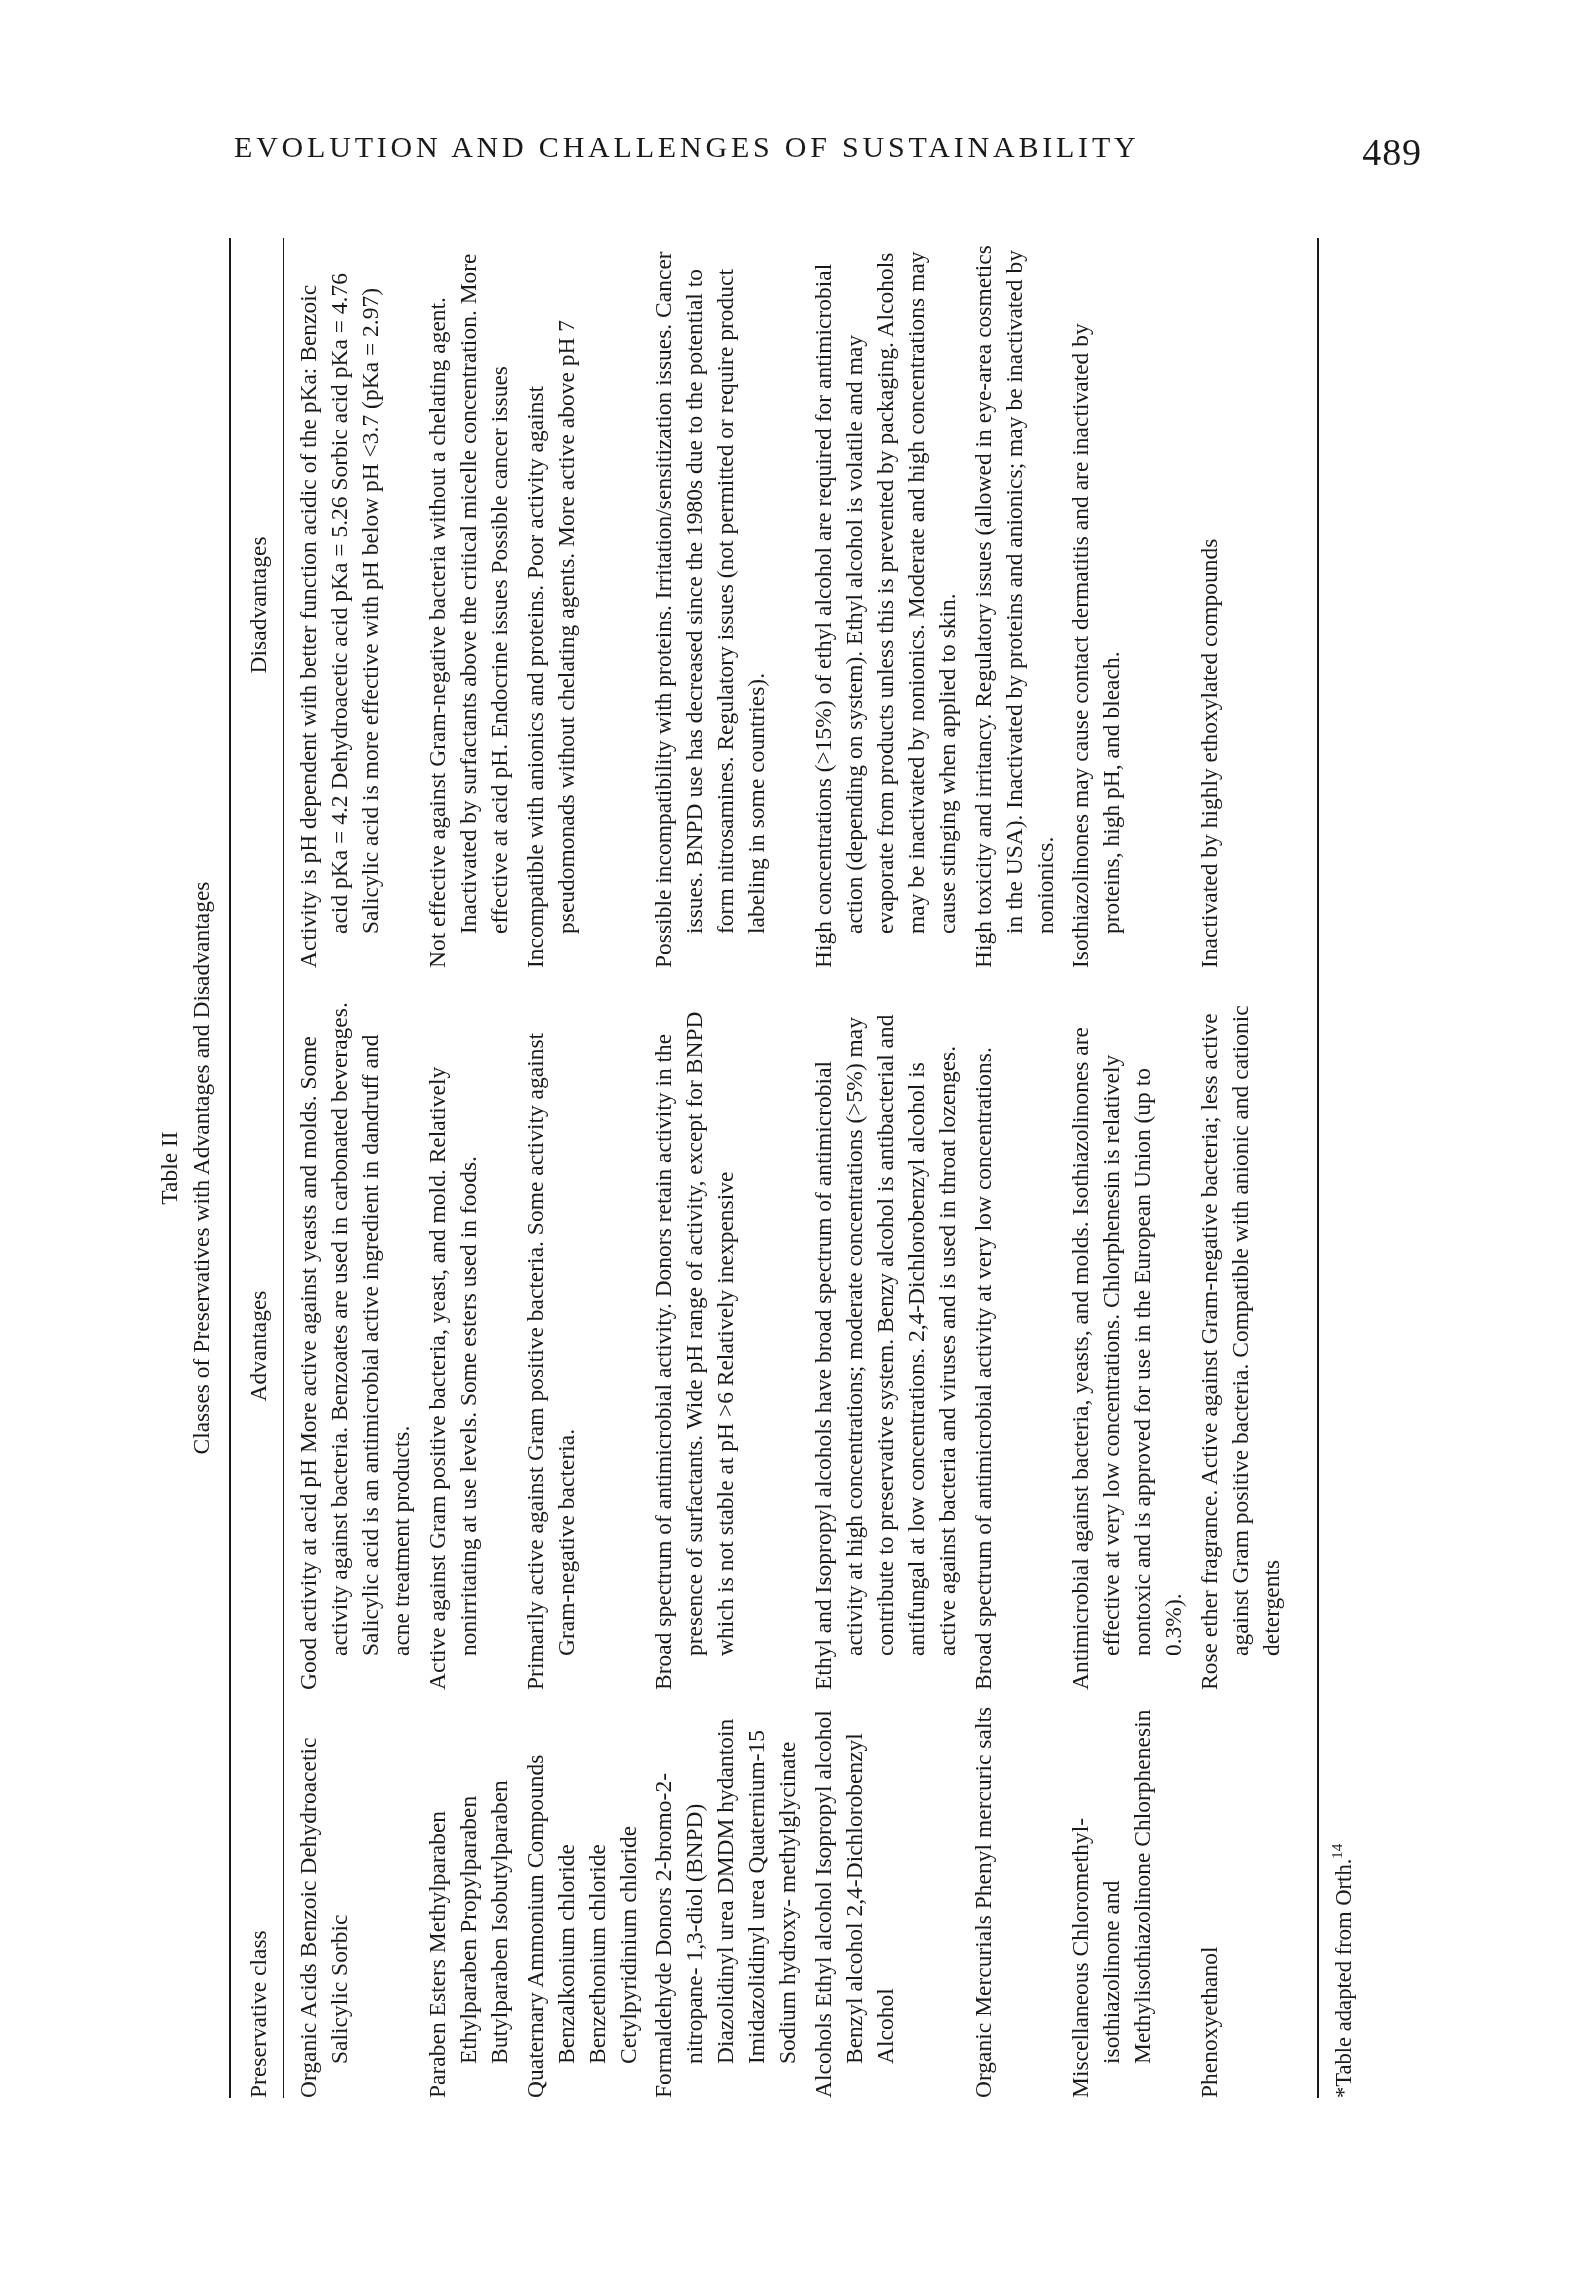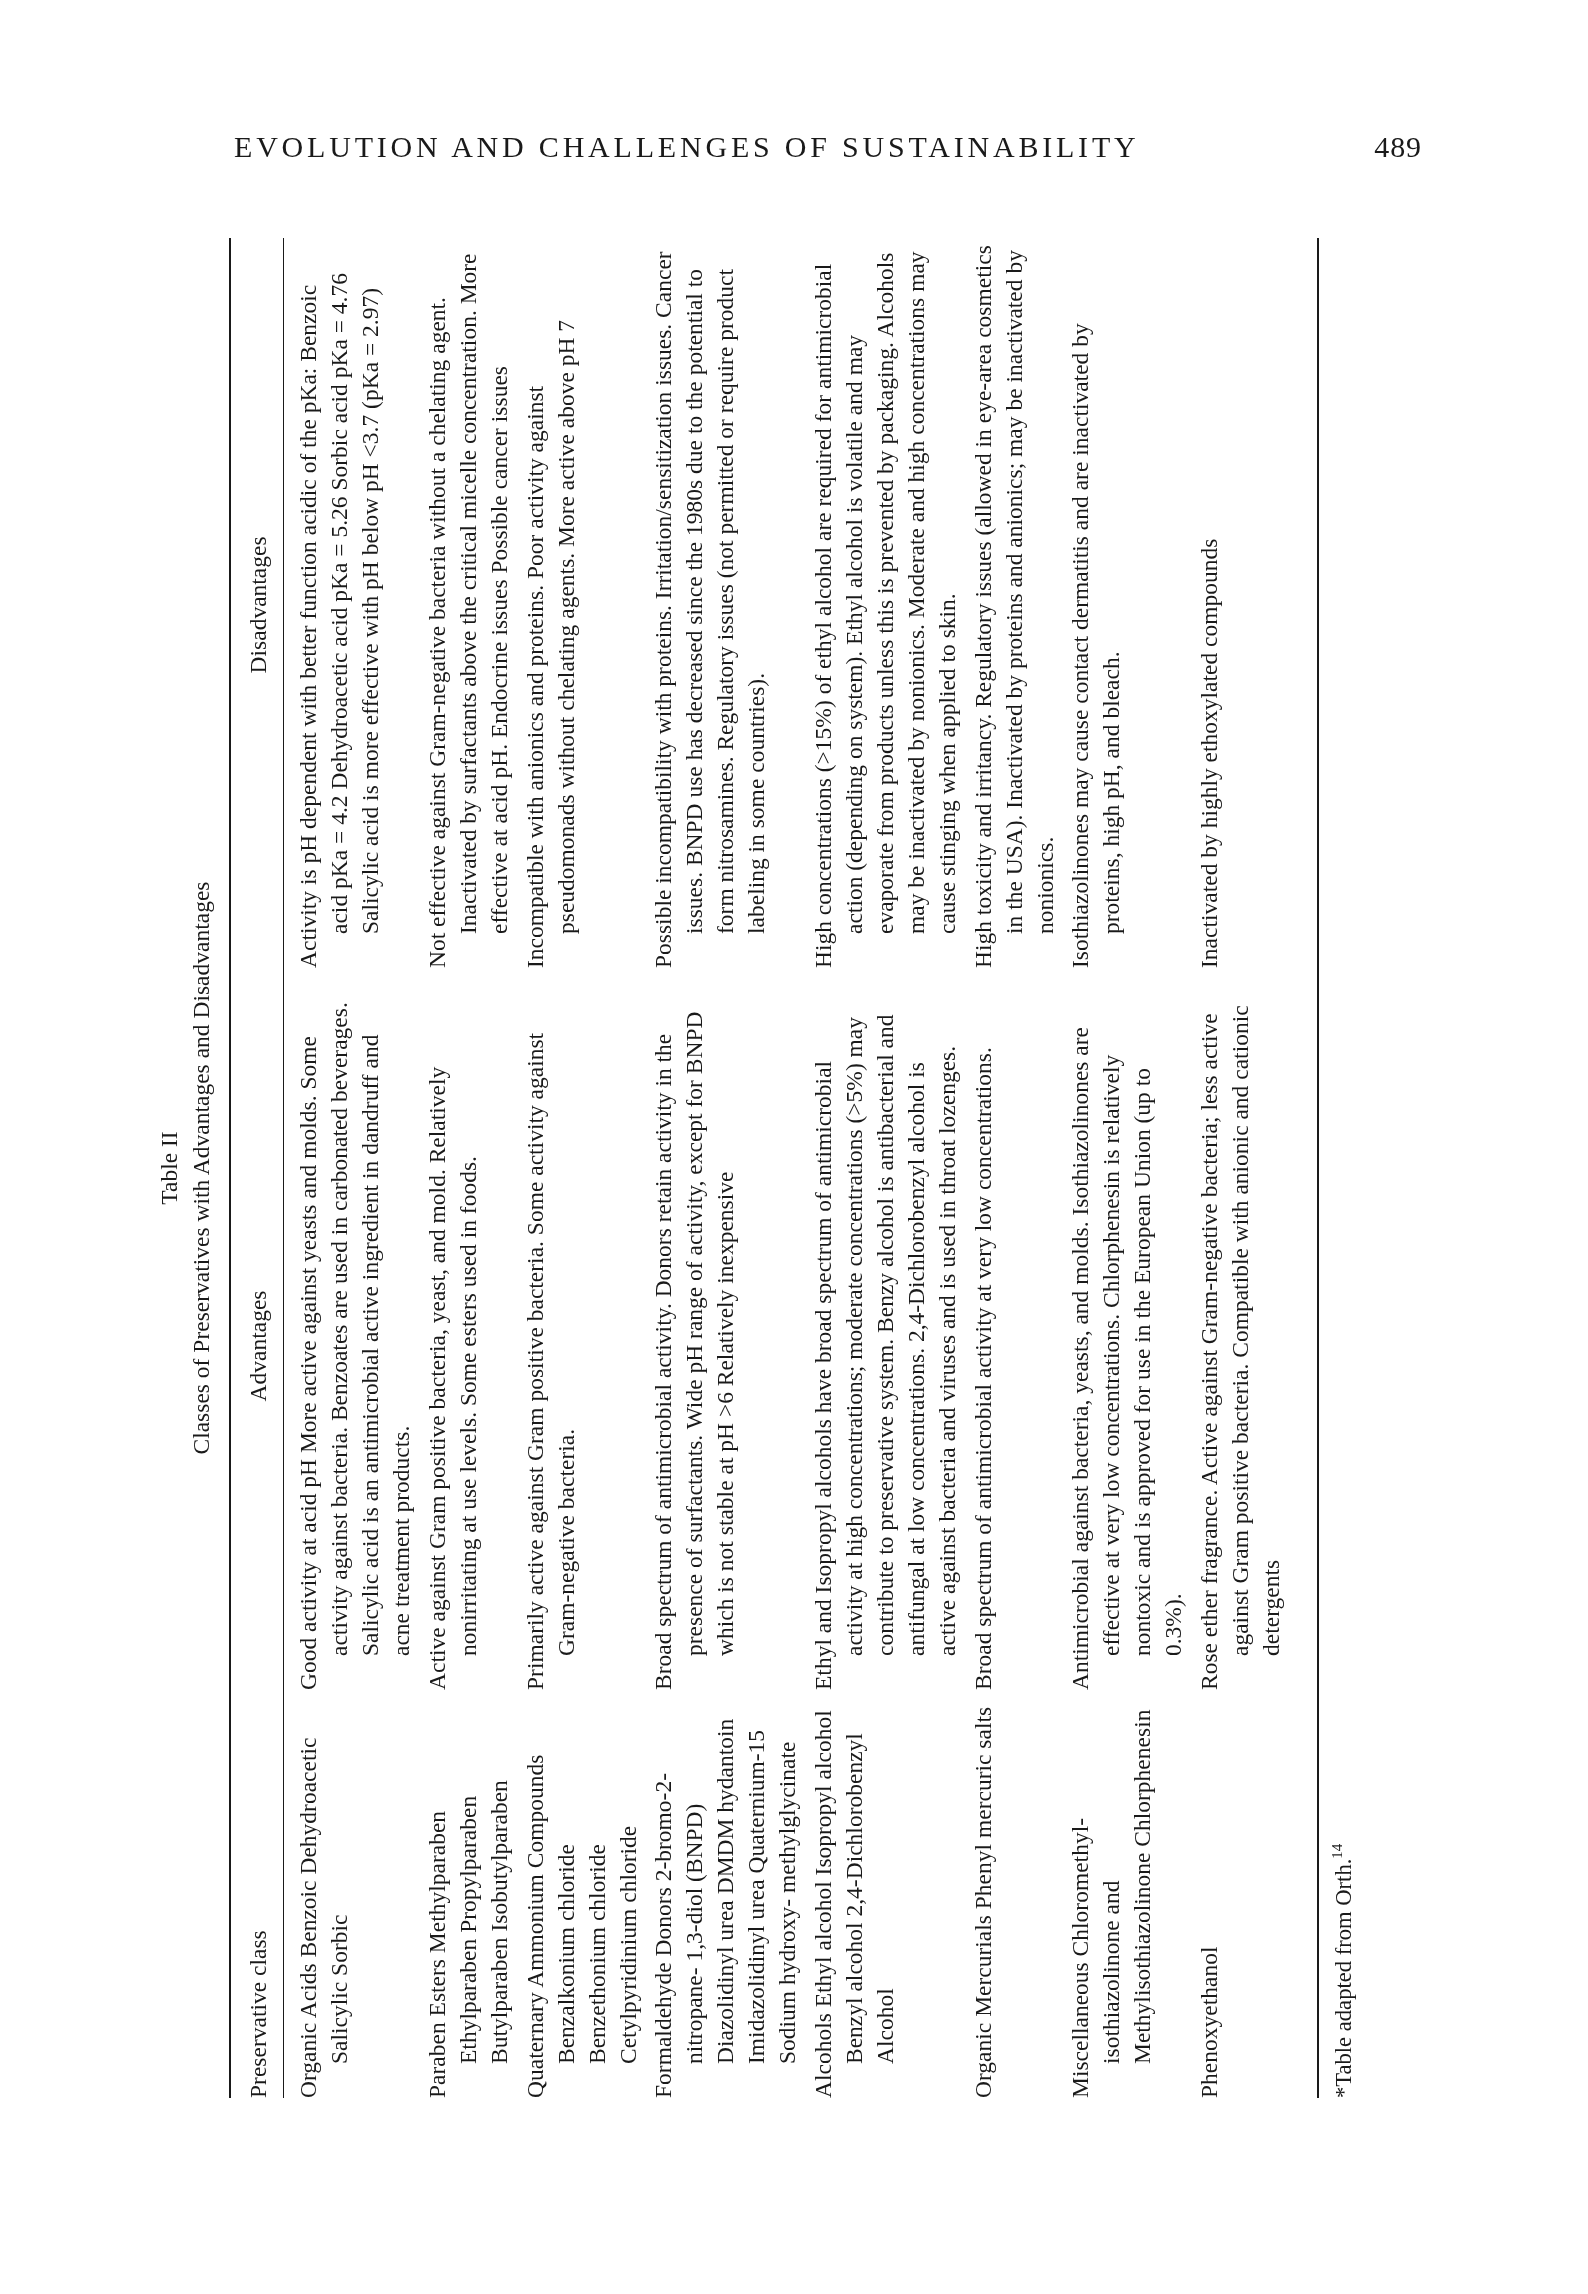--- a/index.html
+++ b/index.html
@@ -23,7 +23,7 @@
   }
   .rh-num {
     position:absolute; right:0; top:0;
-    font-size:30px; letter-spacing:0.9px;
+    font-size:38px; letter-spacing:0.9px;
   }
 
   

